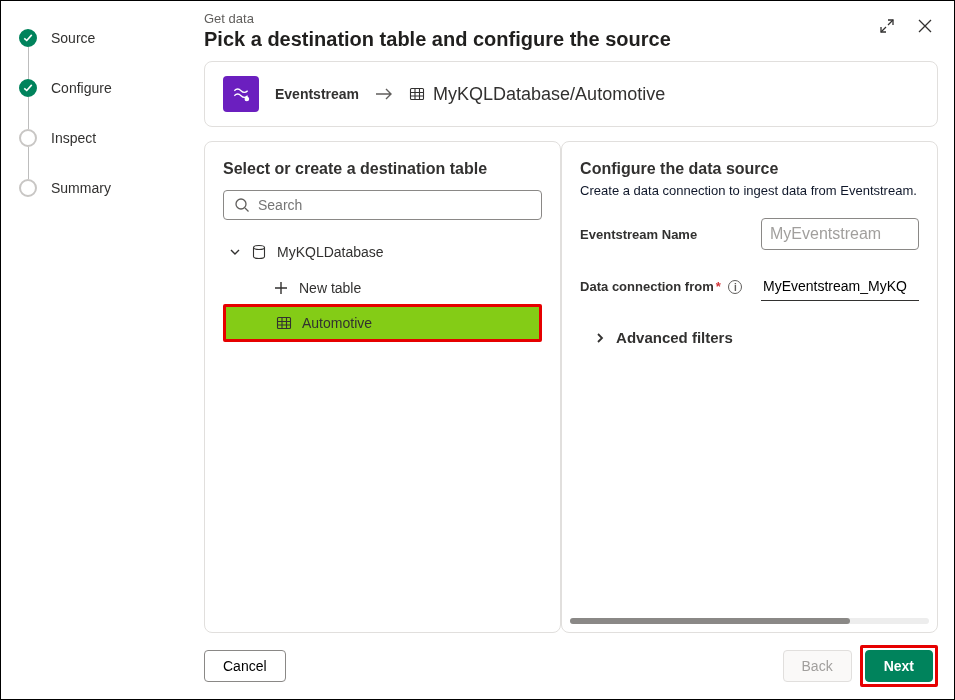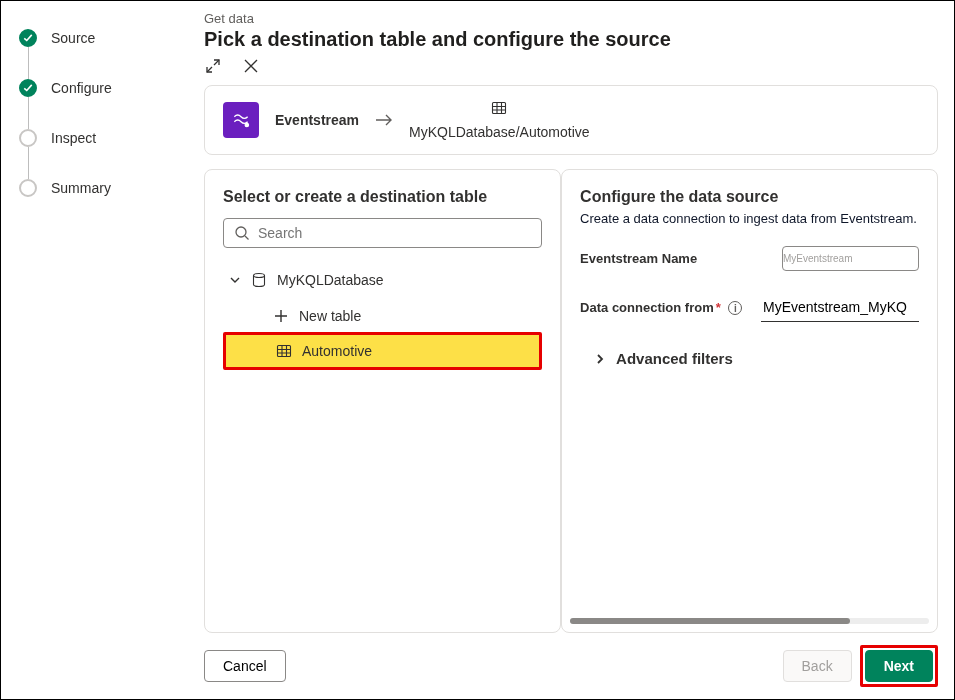--- a/index.html
+++ b/index.html
@@ -19,7 +19,7 @@
 
     
     .main { flex: 1; display: flex; flex-direction: column; padding: 10px 16px 12px 8px; min-width: 0; }
-    .topbar { display:flex; align-items: flex-start; justify-content: space-between; margin-bottom: 10px; flex-direction: column;}
+    .topbar { display:flex; align-items: flex-start; justify-content: space-between; margin-bottom: 10px;}
     .top-texts { }
     .eyebrow { font-size: 13px; color: #605e5c; margin-bottom: 2px; }
     .page-title { font-size: 20px; font-weight: 600; color: #201f1e; }

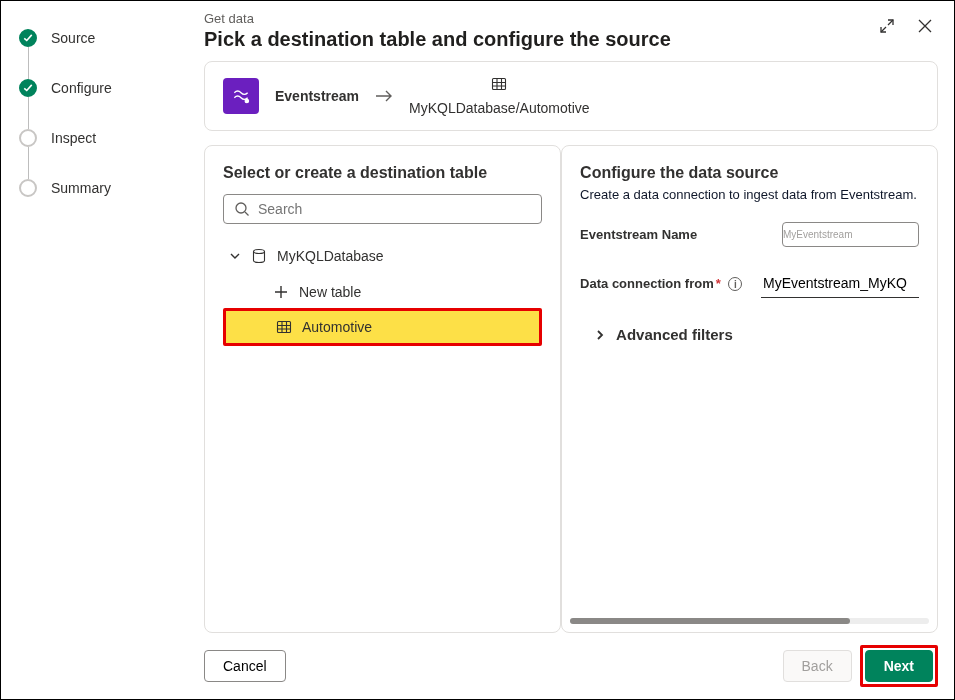--- a/index.html
+++ b/index.html
@@ -31,7 +31,7 @@
     .bc-icon-box { width: 36px; height: 36px; background: #6b1fbf; border-radius: 4px; display:flex; align-items:center; justify-content:center; color:#fff; flex-shrink:0;}
     .bc-text { font-weight: 600; font-size: 14px; }
     .bc-arrow { color:#605e5c; }
-    .bc-target { display:flex; align-items:center; gap:8px; font-size: 14px; flex-direction: column;}
+    .bc-target { display:flex; align-items:center; gap:8px; font-size: 18px;}
 
     
     .panels { display:flex; flex:1; min-height:0; }

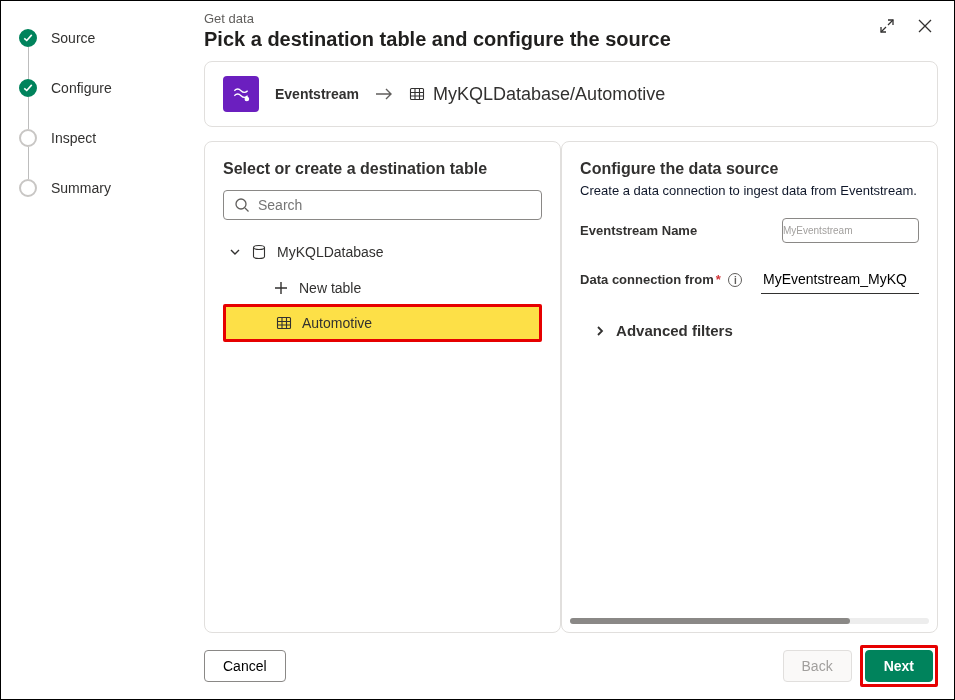--- a/index.html
+++ b/index.html
@@ -55,7 +55,7 @@
     .form-row { display:flex; align-items:center; justify-content: space-between; gap: 10px; margin-bottom: 22px; }
     .form-label { font-size: 13px; font-weight: 600; white-space: nowrap; }
     .req { color: #d13438; margin-left: 2px;}
-    .form-input { border: 1px solid #8a8886; border-radius: 4px; padding: 6px 0; font-size: 10px; width: 137px; color: #323130;}
+    .form-input { border: 1px solid #8a8886; border-radius: 4px; padding: 6px 8px; font-size: 16px; width: 158px; color: #323130;}
     .form-input-under { border: none; border-bottom: 1px solid #323130; padding: 6px 2px; font-size: 14px; width: 158px; }
     .form-input.muted { color:#a19f9d; }
 

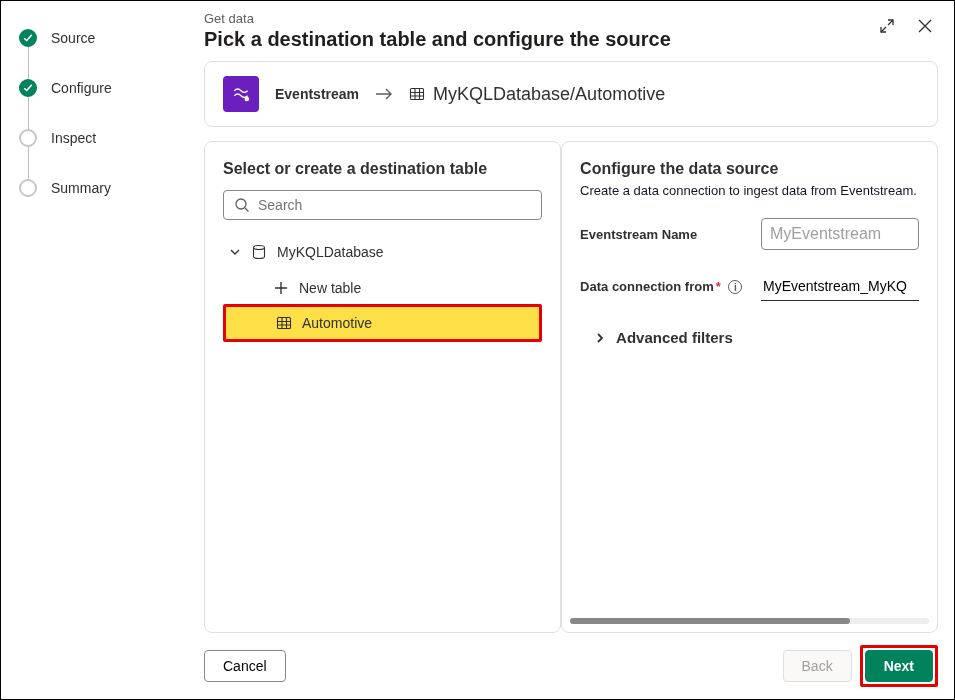--- a/index.html
+++ b/index.html
@@ -49,7 +49,7 @@
     .tree-children { margin-top: 8px; }
     .tree-row { display:flex; align-items:center; gap:10px; padding: 8px 10px 8px 50px; font-size:14px; }
     .tree-row .icon16 { flex-shrink:0; }
-    .tree-row.selected { background: #fde047; }
+    .tree-row.selected { background: #84cc16; }
     .highlight-box { border: 3px solid #e60000; border-radius: 2px; }
 
     .form-row { display:flex; align-items:center; justify-content: space-between; gap: 10px; margin-bottom: 22px; }

